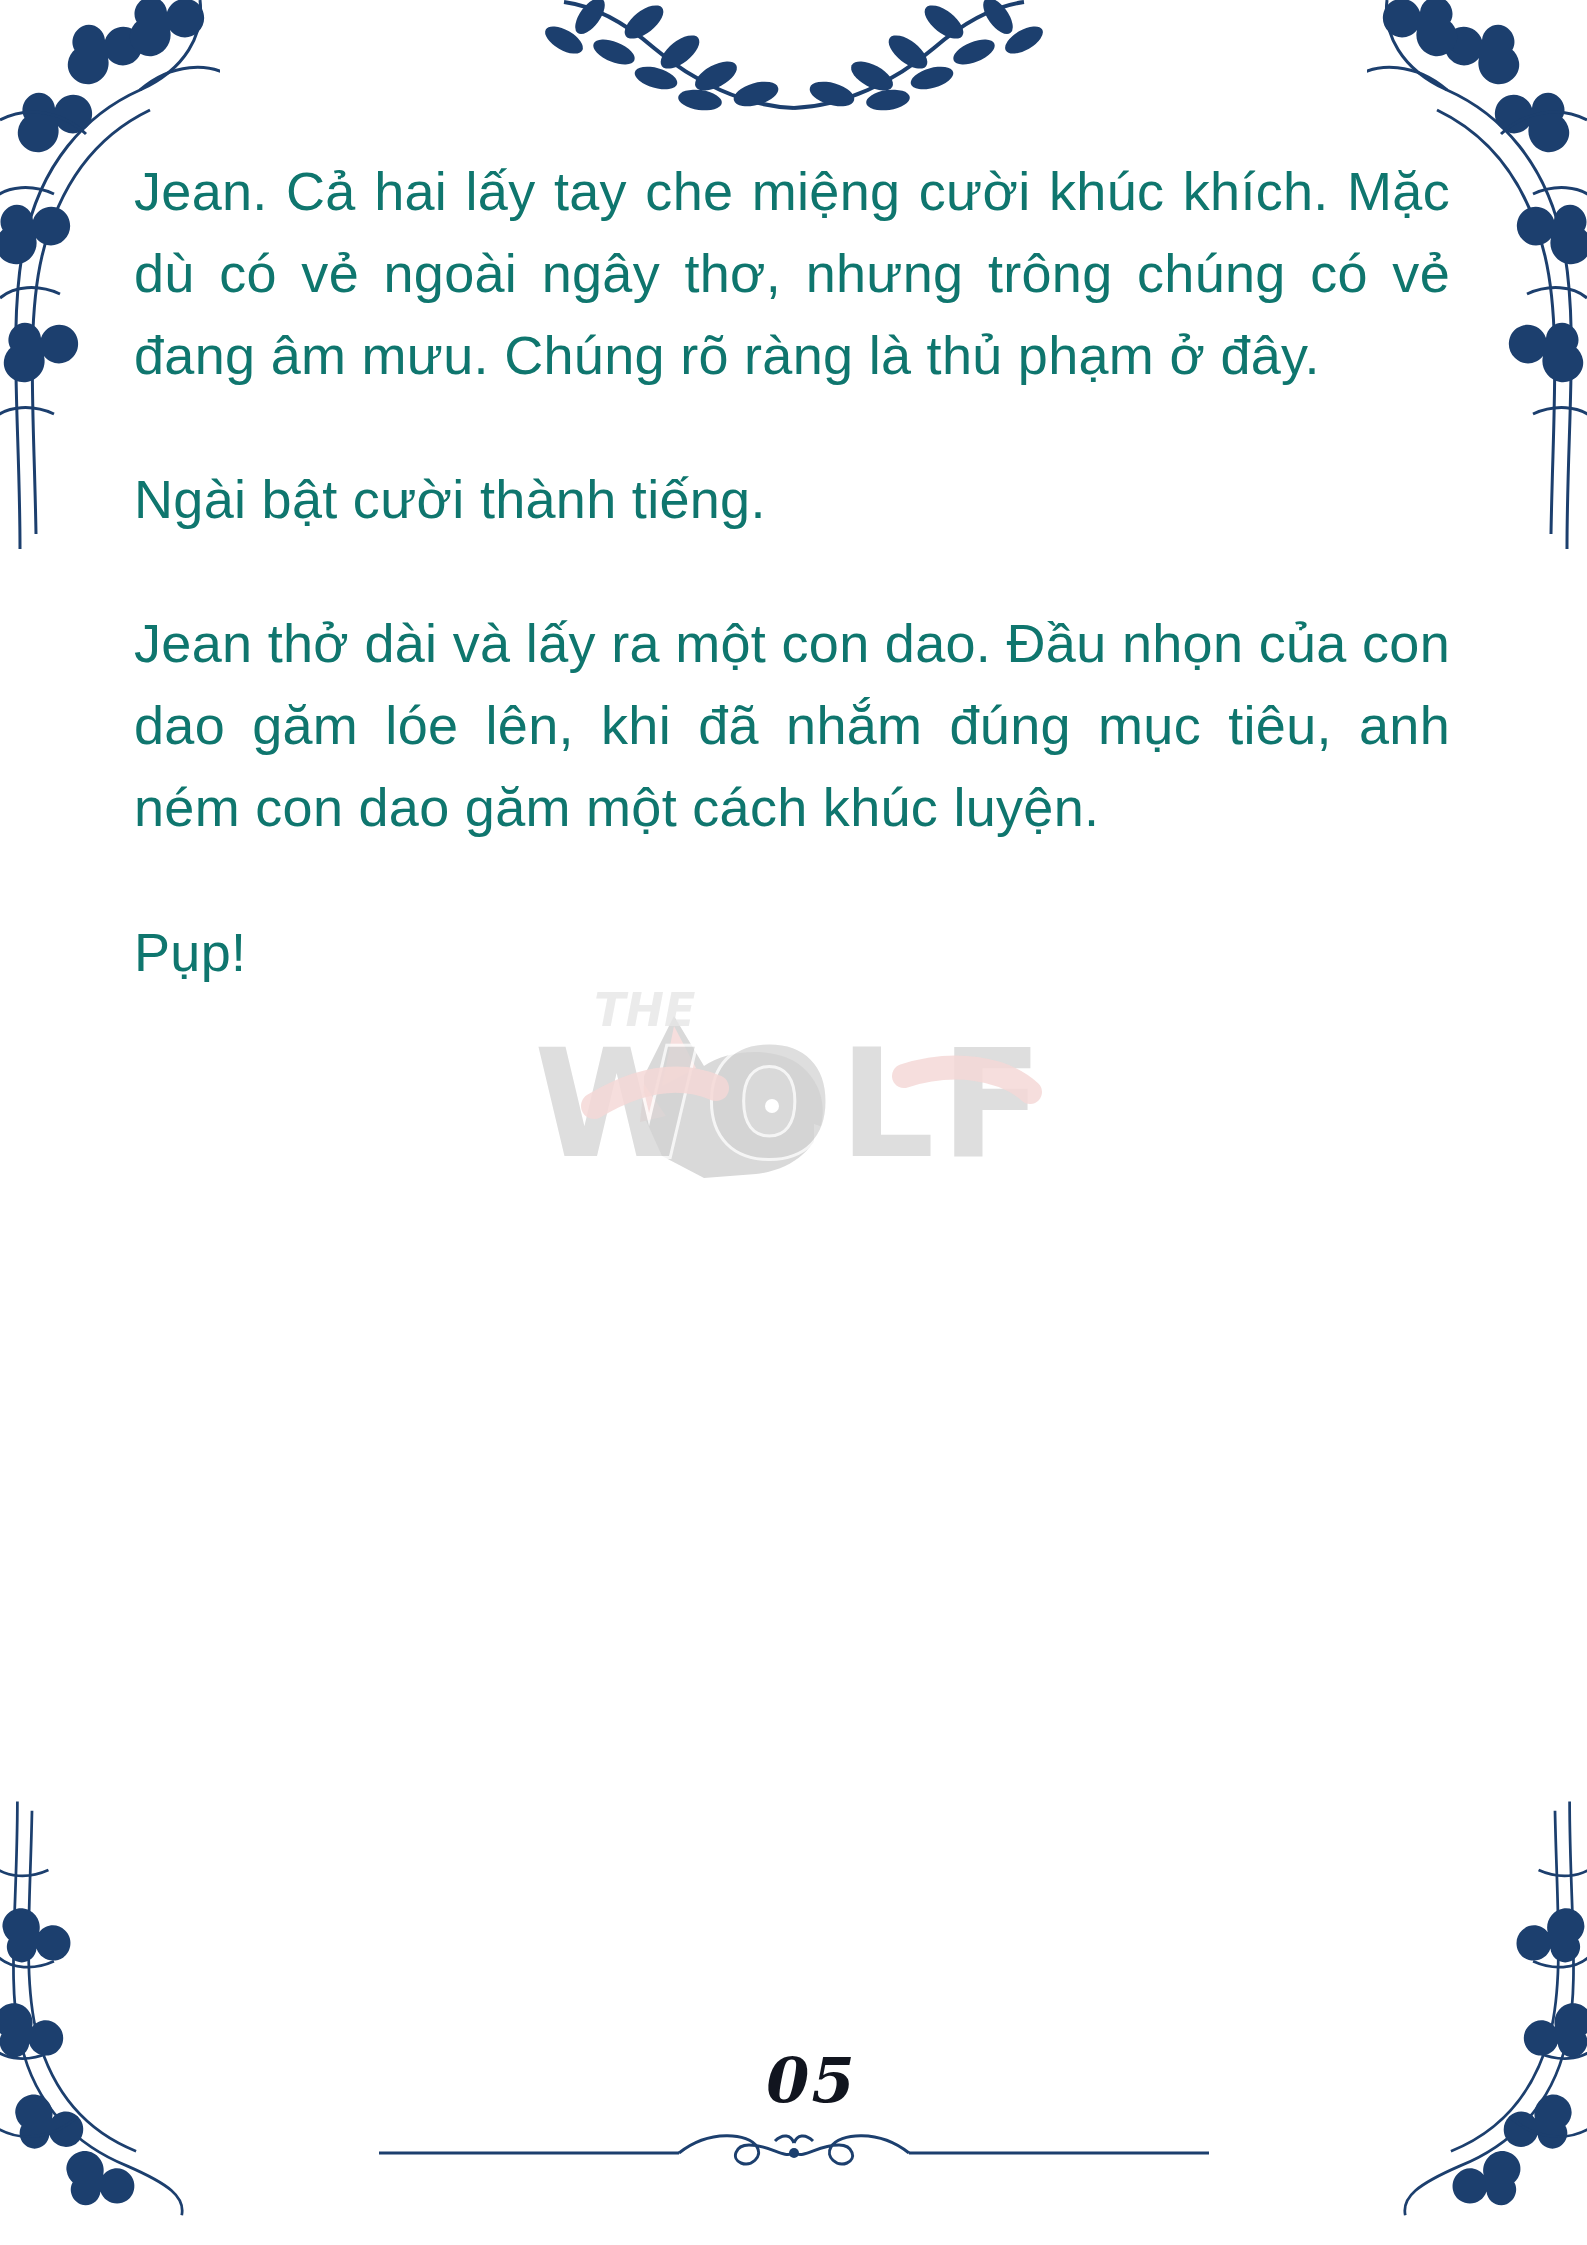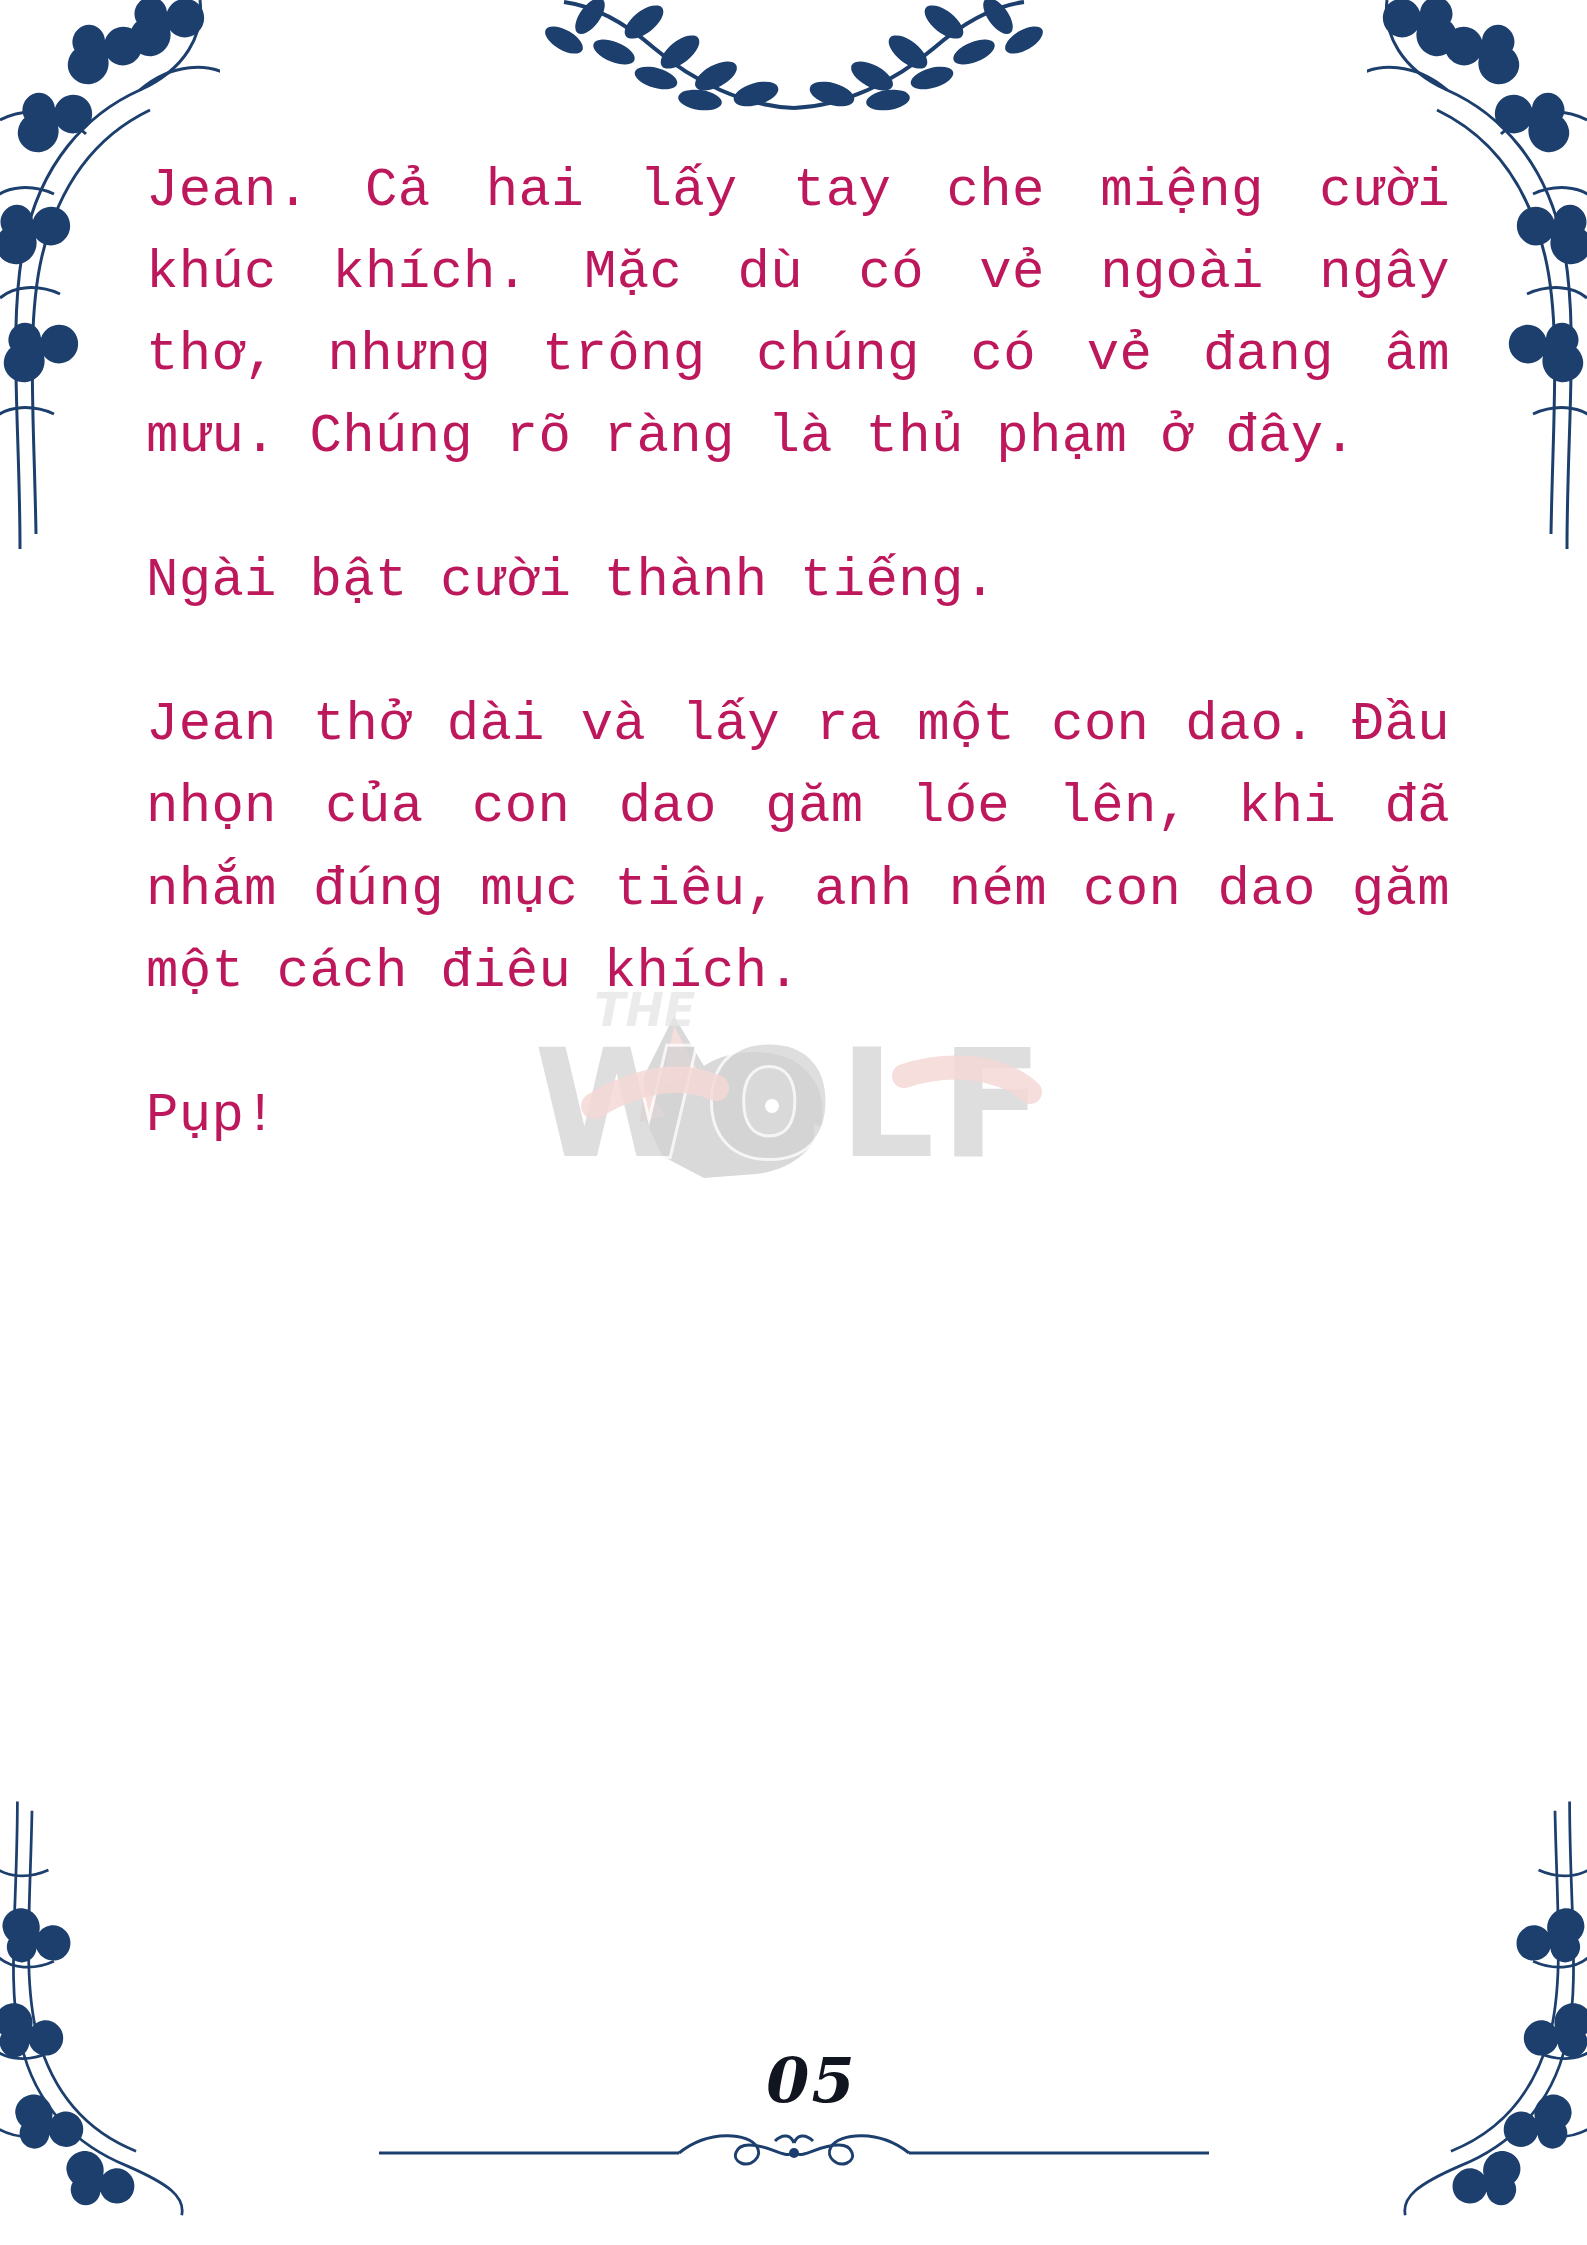--- a/index.html
+++ b/index.html
@@ -50,11 +50,11 @@
     width: 1320px;
   }
   .para {
-    font-family: Liberation Mono, monospace;
+    font-family: Liberation Sans, sans-serif;
     font-size: 54px;
     line-height: 1.52;
-    color: #be185d;
-    margin: 0 0 62px 16px;
+    color: #0f766e;
+    margin: 0 0 62px 4px;
     text-align: justify;
     letter-spacing: 0.3px;
   }

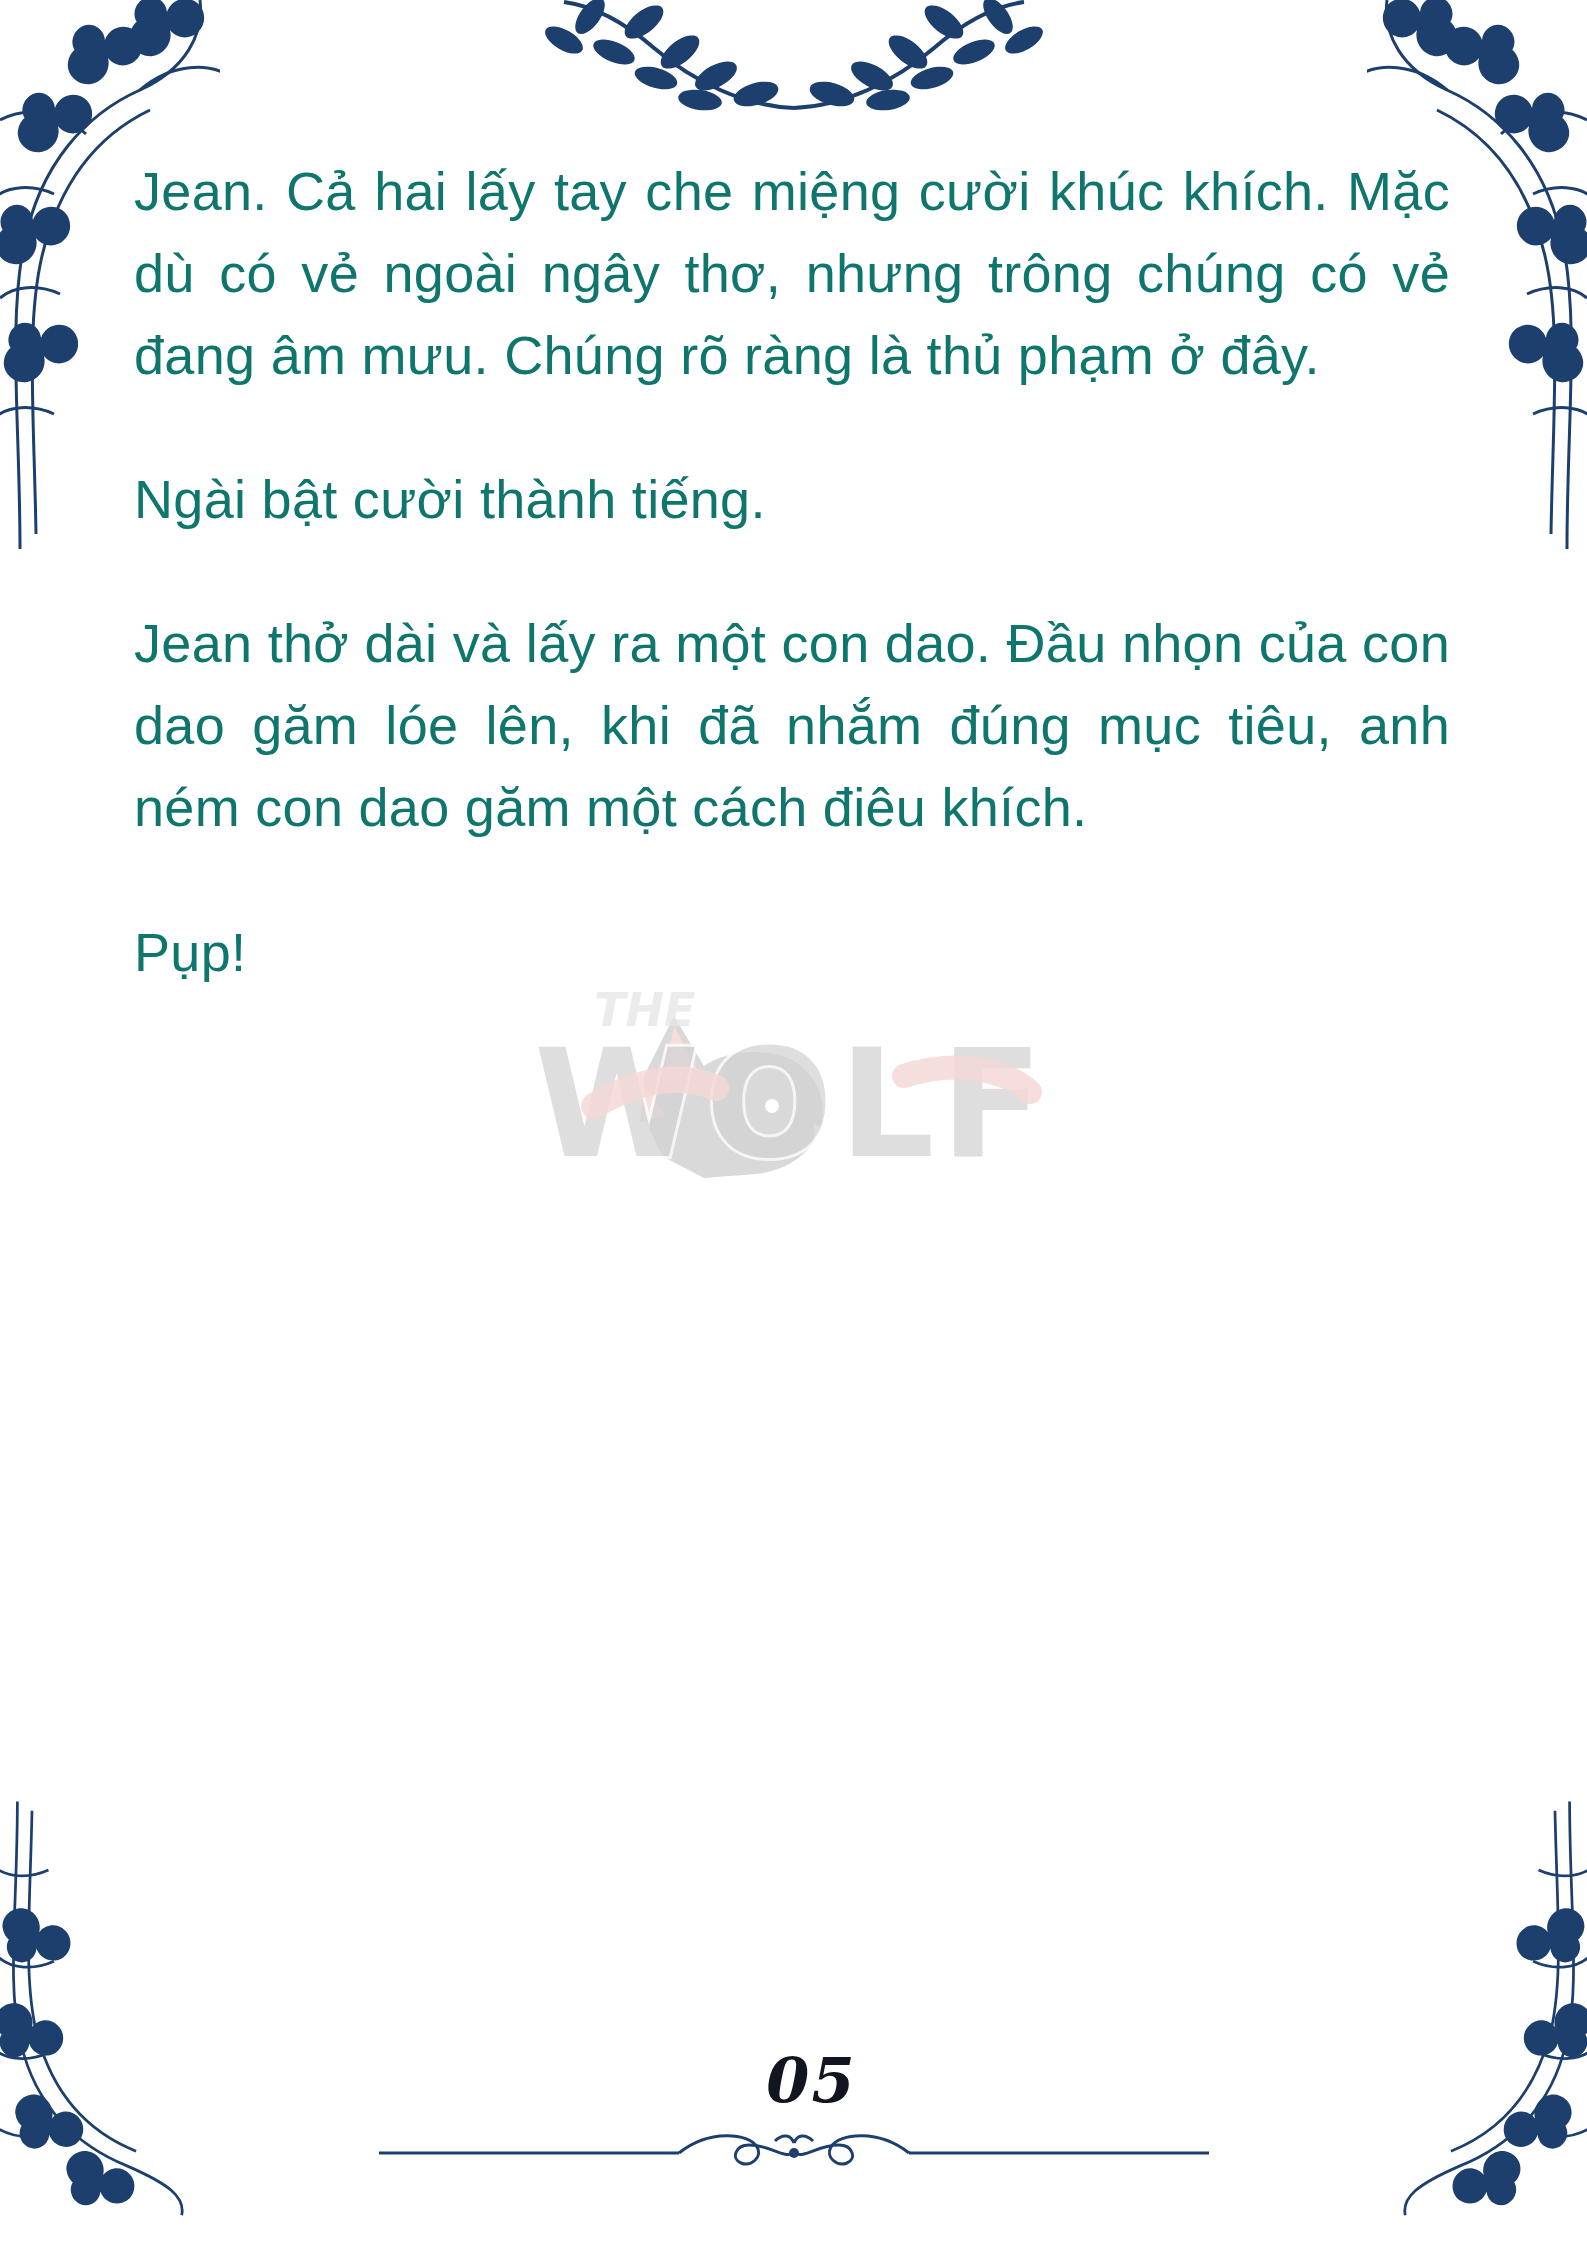--- a/index.html
+++ b/index.html
@@ -214,7 +214,7 @@
   <div class="content">
     <p class="para">Jean. Cả hai lấy tay che miệng cười khúc khích. Mặc dù có vẻ ngoài ngây thơ, nhưng trông chúng có vẻ đang âm mưu. Chúng rõ ràng là thủ phạm ở đây.</p>
     <p class="para">Ngài bật cười thành tiếng.</p>
-    <p class="para">Jean thở dài và lấy ra một con dao. Đầu nhọn của con dao găm lóe lên, khi đã nhắm đúng mục tiêu, anh ném con dao găm một cách điêu khích.</p>
+    <p class="para">Jean thở dài và lấy ra một con dao. Đầu nhọn của con dao găm lóe lên, khi đã nhắm đúng mục tiêu, anh ném con dao găm một cách khúc luyện.</p>
     <p class="para">Pụp!</p>
   </div>
 

